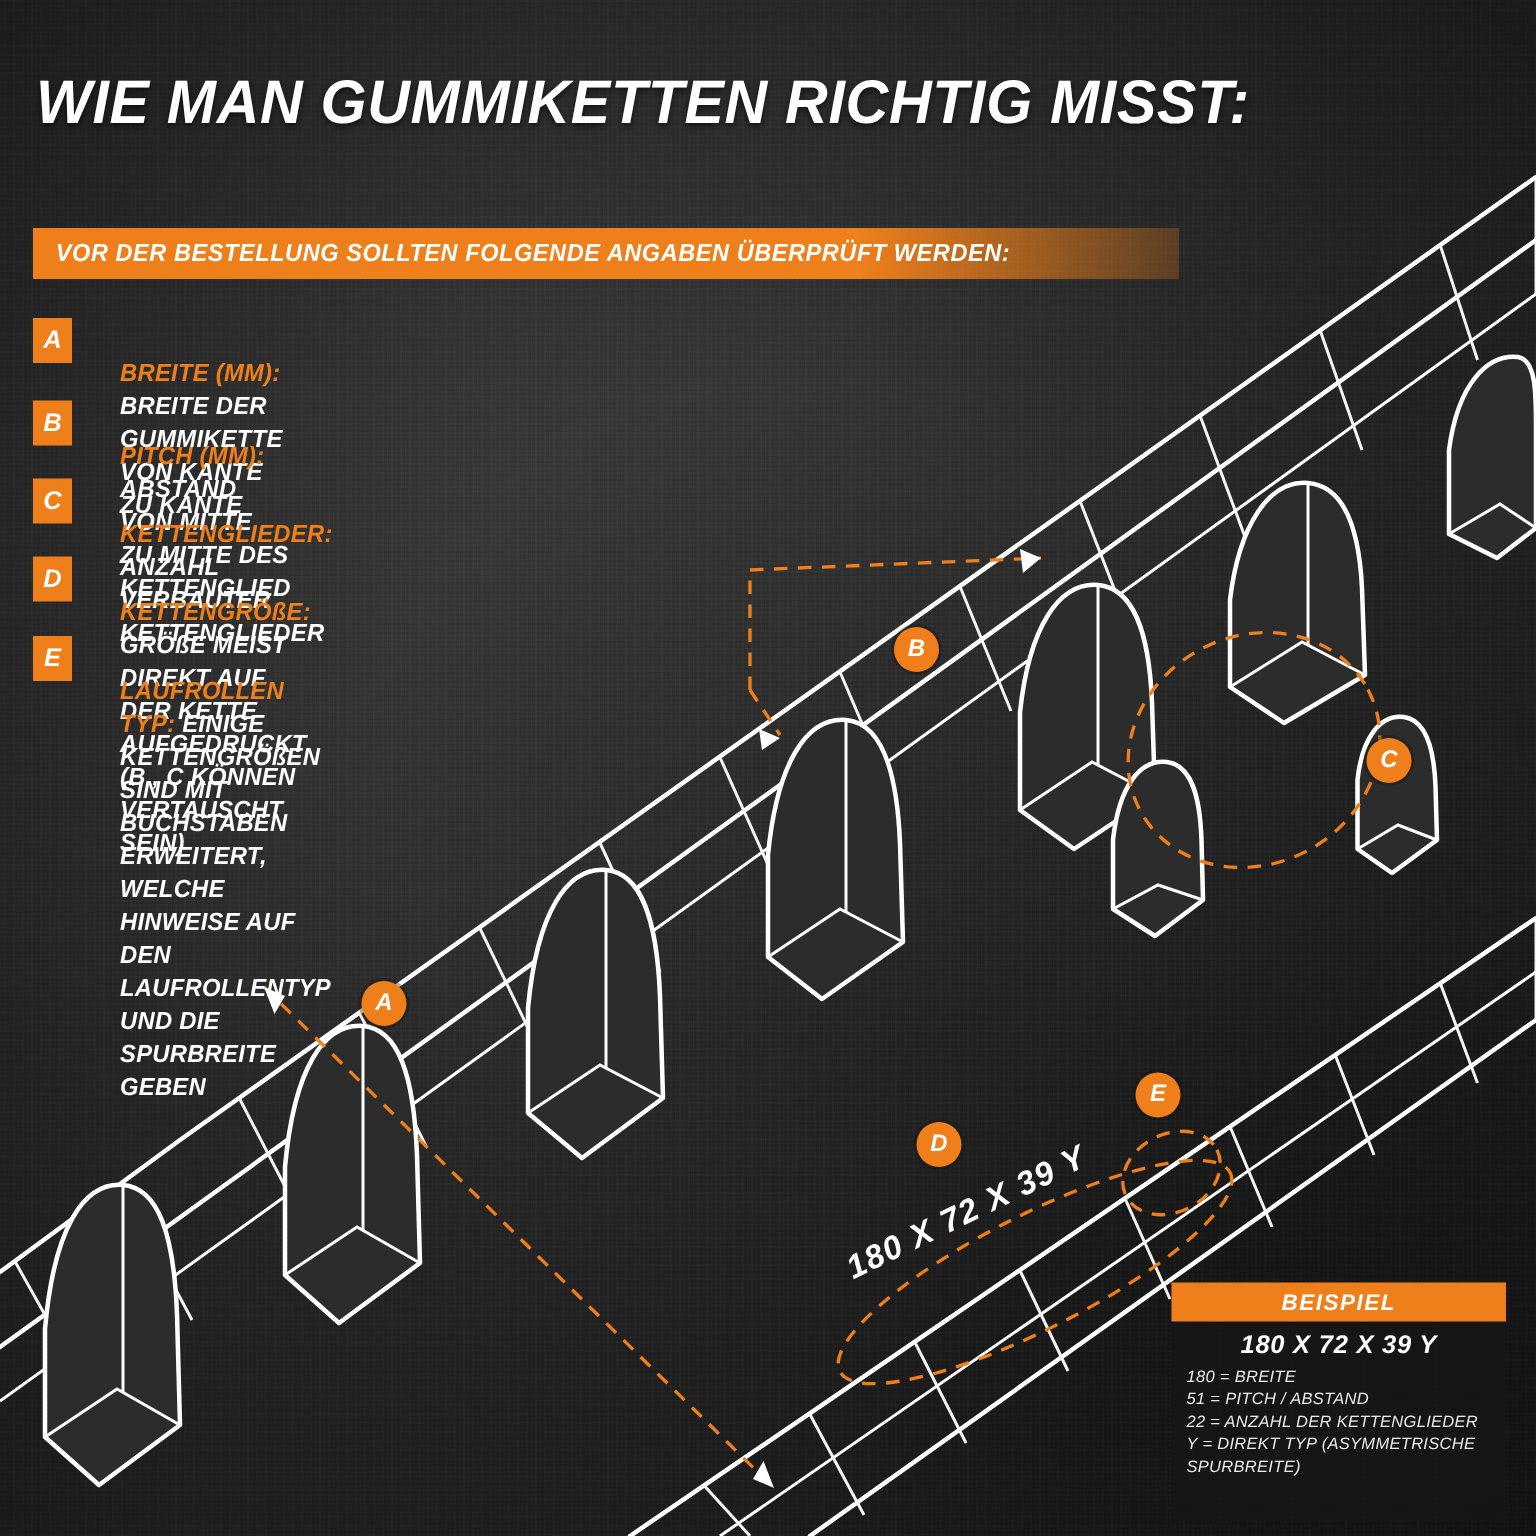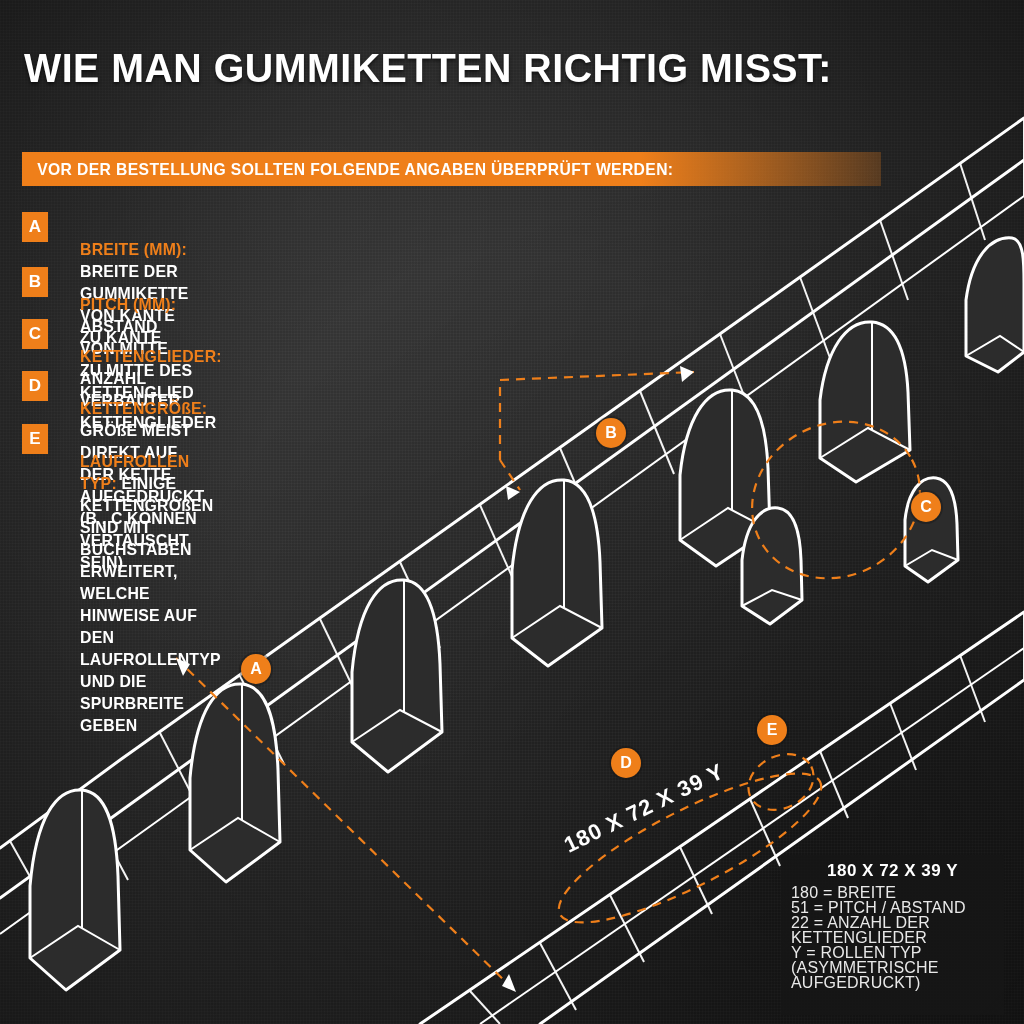--- a/index.html
+++ b/index.html
@@ -30,7 +30,7 @@
   
   #track-art{position:absolute;inset:0;z-index:2;}
   
-  #content{position:absolute;inset:0;z-index:3;}
+  #content{position:absolute;inset:0;z-index:3;font-style:italic;}
 
   #main-title{
     position:absolute;left:24px;top:48px;

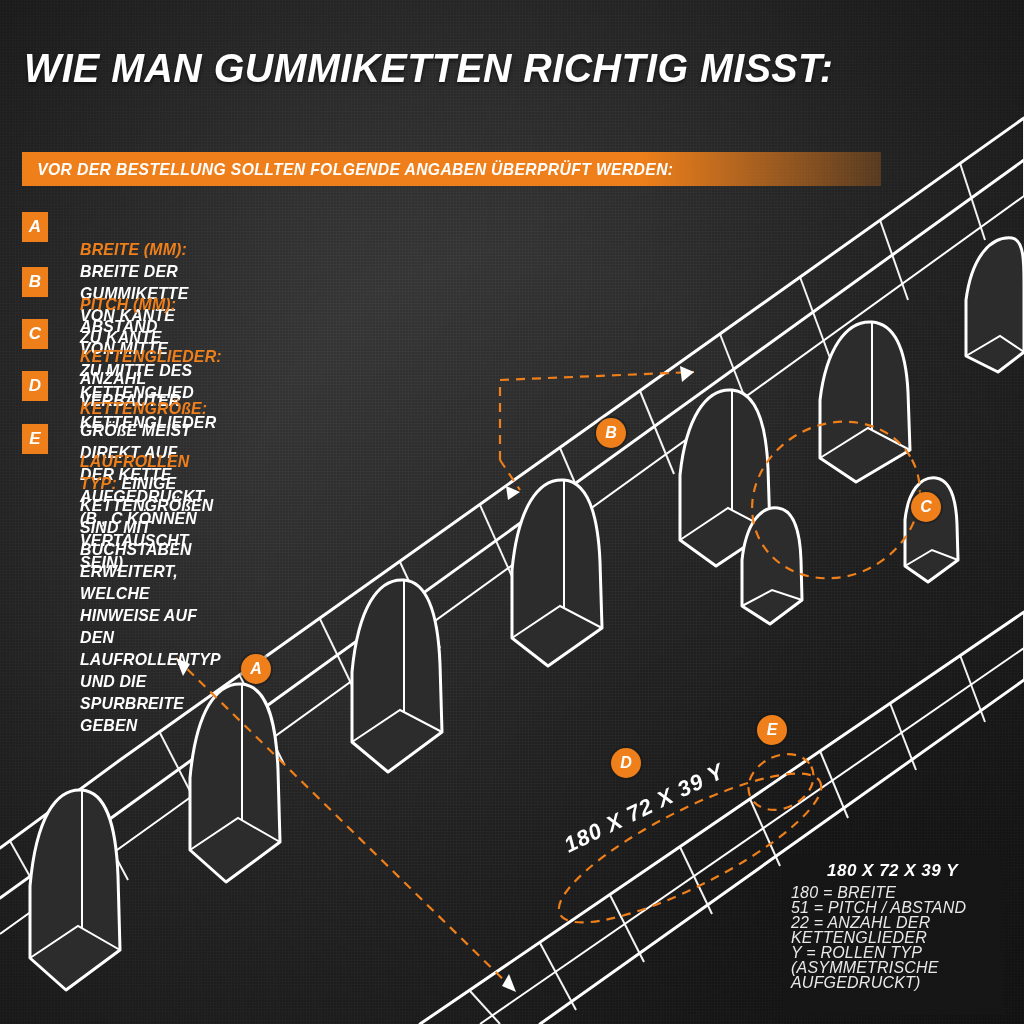--- a/index.html
+++ b/index.html
@@ -46,7 +46,7 @@
 
   #subtitle-bar{
     position:absolute;left:22px;top:152px;
-    width:859px;height:34px;
+    width:764px;height:34px;
     background:linear-gradient(90deg,#ef7f1a 0%, #ef7f1a 72%, rgba(239,127,26,.25) 100%);
     display:flex;align-items:center;
   }

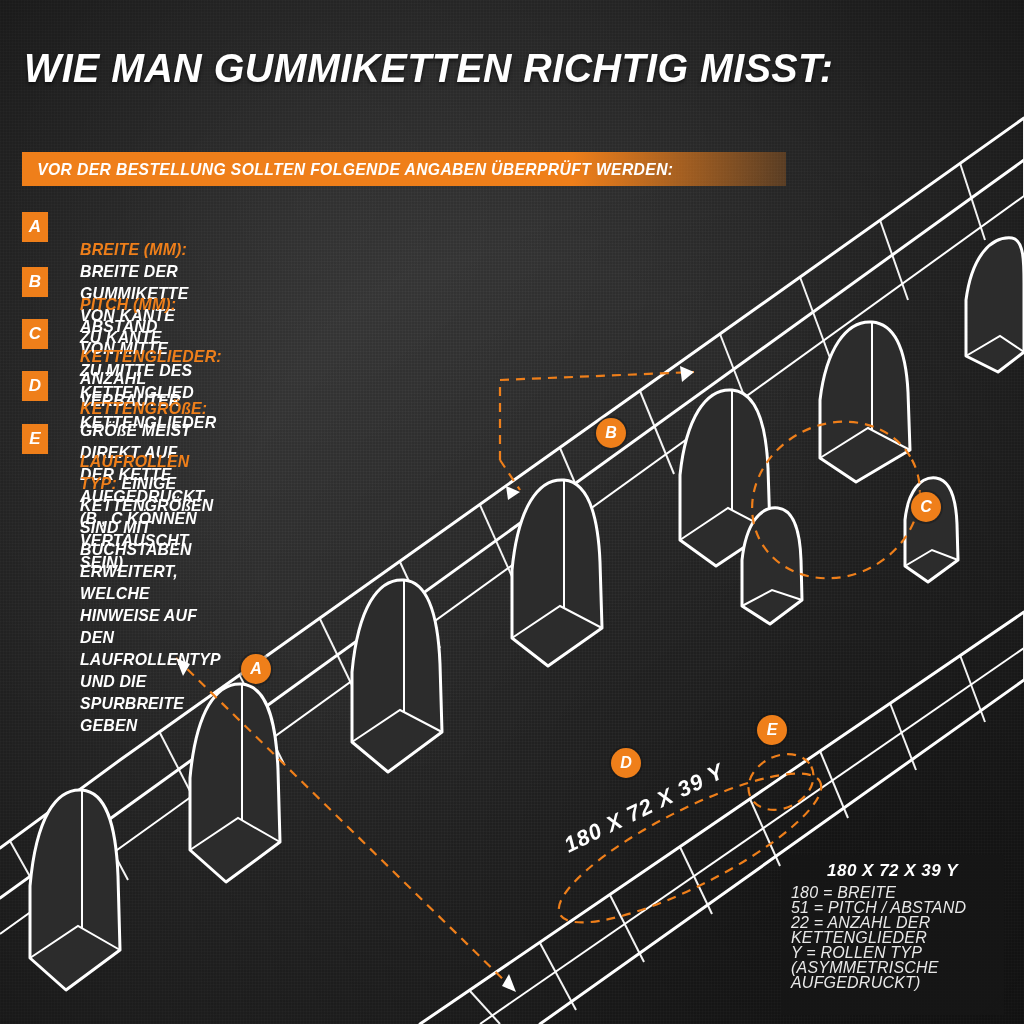--- a/index.html
+++ b/index.html
@@ -276,6 +276,7 @@
   <div id="track-code">180 X 72 X 39 Y</div>
 
   <div id="example-box">
+    <div id="example-header">BEISPIEL</div>
     <div id="example-code">180 X 72 X 39 Y</div>
     <div class="ex-line">180 = BREITE</div>
     <div class="ex-line">51 = PITCH / ABSTAND</div>

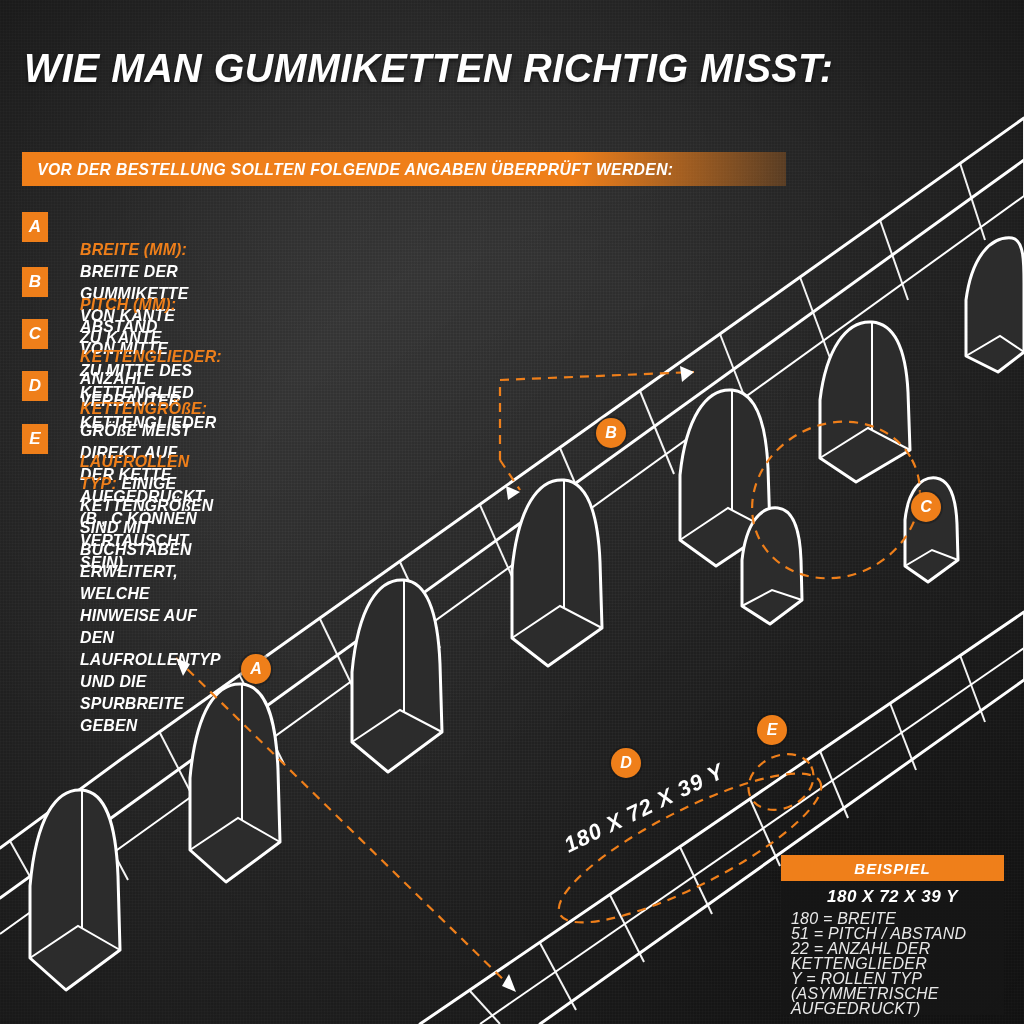--- a/index.html
+++ b/index.html
@@ -93,7 +93,7 @@
     color:#fff;padding:6px 0 4px 0;letter-spacing:.5px;
   }
   .ex-line{
-    font-size:16px;line-height:15px;color:#e9e9e9;
+    font-size:11px;line-height:15px;color:#e9e9e9;
     padding-left:10px;letter-spacing:.2px;
   }
 

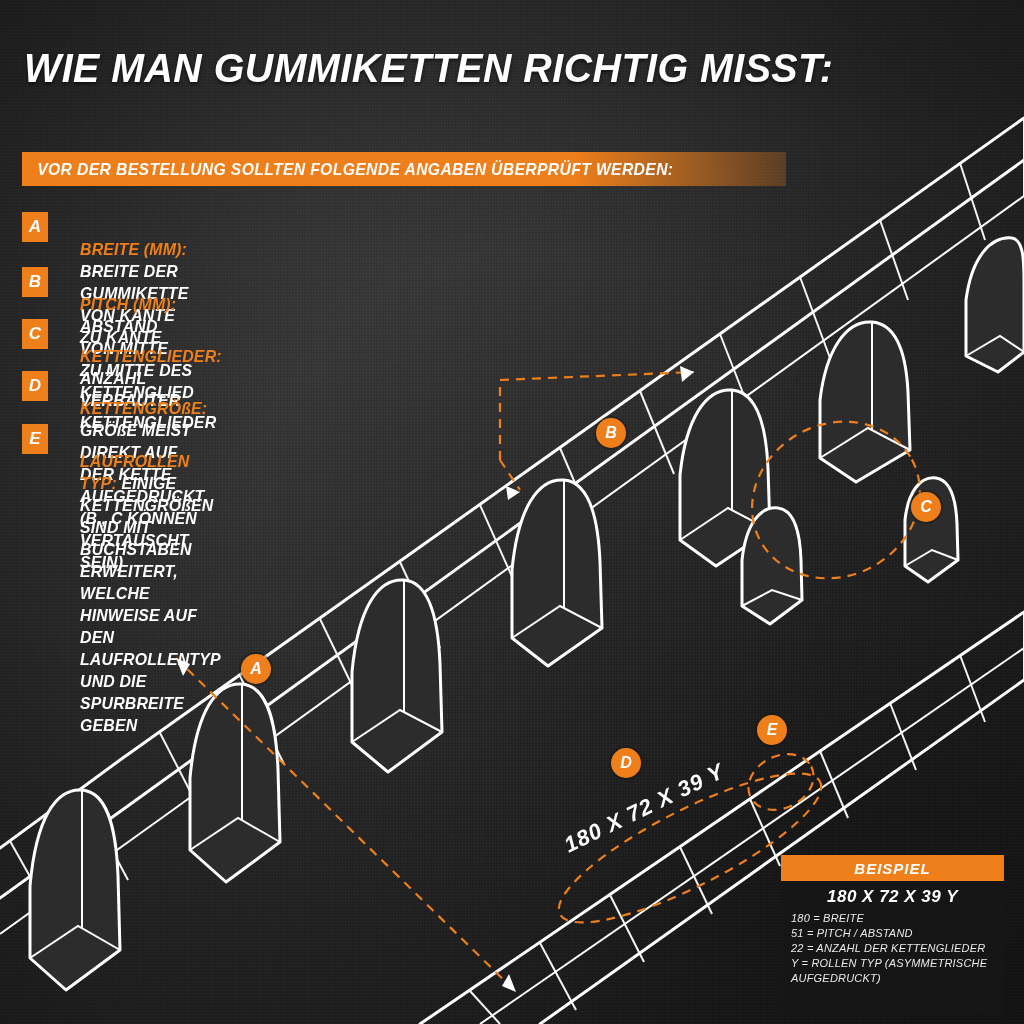--- a/index.html
+++ b/index.html
@@ -281,7 +281,7 @@
     <div class="ex-line">180 = BREITE</div>
     <div class="ex-line">51 = PITCH / ABSTAND</div>
     <div class="ex-line">22 = ANZAHL DER KETTENGLIEDER</div>
-    <div class="ex-line">Y = ROLLEN TYP (ASYMMETRISCHE</div>
+    <div class="ex-line">Y = DIREKT TYP (ASYMMETRISCHE</div>
     <div class="ex-line">AUFGEDRUCKT)</div>
   </div>
 

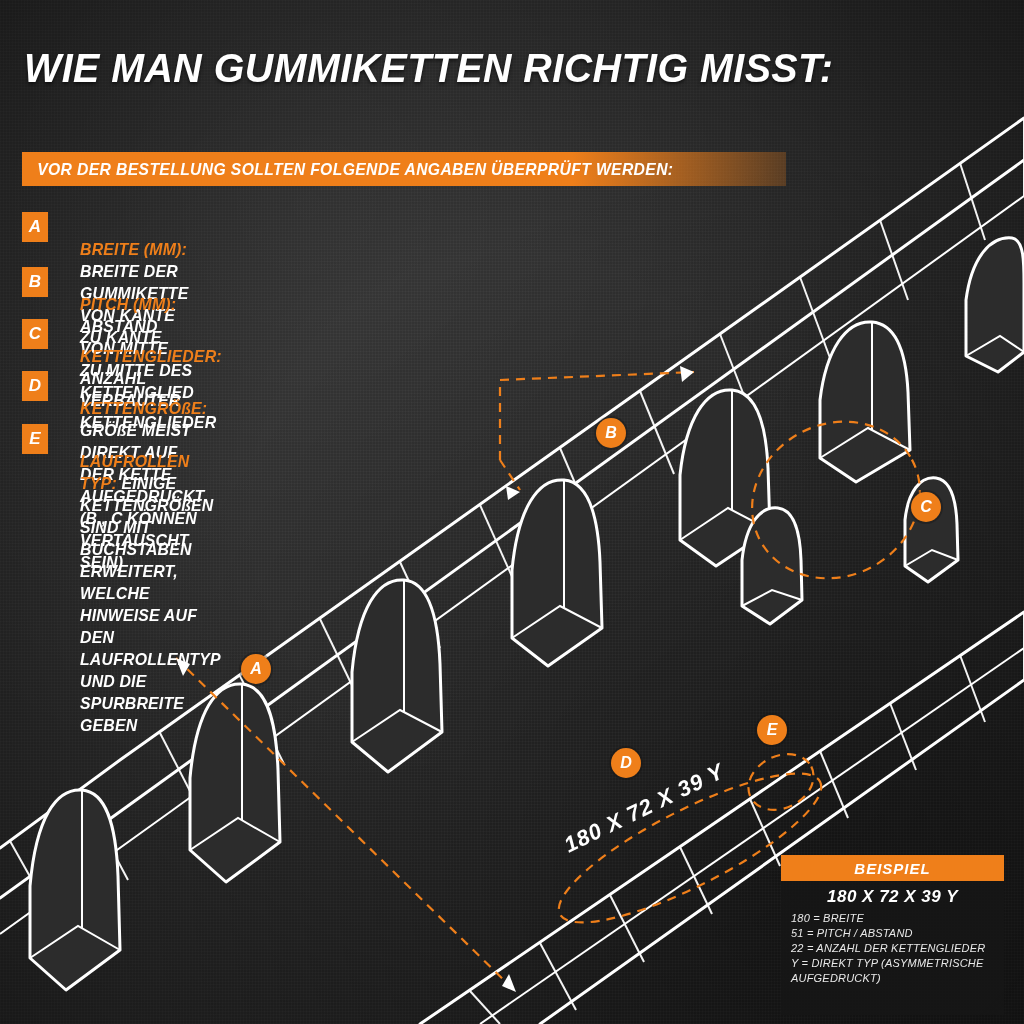--- a/index.html
+++ b/index.html
@@ -282,7 +282,7 @@
     <div class="ex-line">51 = PITCH / ABSTAND</div>
     <div class="ex-line">22 = ANZAHL DER KETTENGLIEDER</div>
     <div class="ex-line">Y = DIREKT TYP (ASYMMETRISCHE</div>
-    <div class="ex-line">AUFGEDRUCKT)</div>
+    <div class="ex-line">SPURBREITE)</div>
   </div>
 
 </div>

